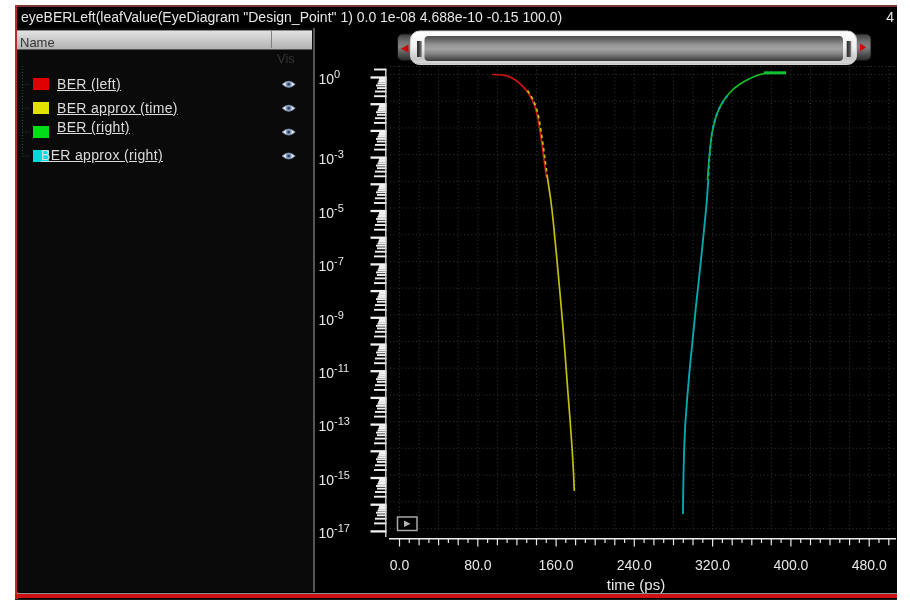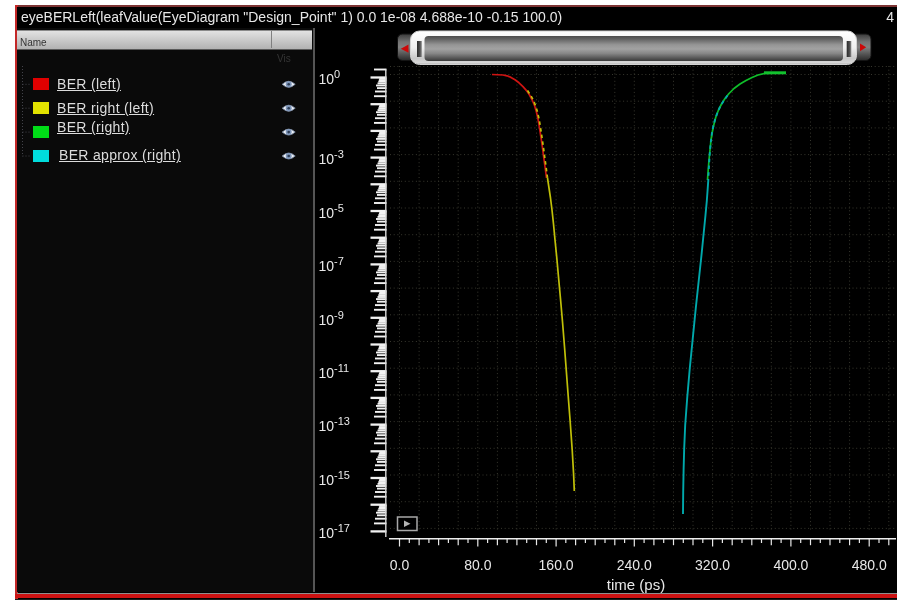--- a/index.html
+++ b/index.html
@@ -18,7 +18,7 @@
 #hdr { position:absolute; left:0; top:2px; width:295px; height:20px;
   background:linear-gradient(180deg,#e2e2e2 0%,#cccccc 45%,#b2b2b2 100%);
   border-top:1px solid #8a8a8a; border-bottom:1.5px solid #5a5a5a;
-  color:#353535; font-size:10px; line-height:18px; }
+  color:#353535; font-size:13px; line-height:18px; }
 #hdr .nm { position:absolute; left:3px; top:3px; }
 #hdr .dv { position:absolute; left:254px; top:0; width:1px; height:17px; background:#808080; }
 #hdr .vs { position:absolute; left:260px; top:19px; }

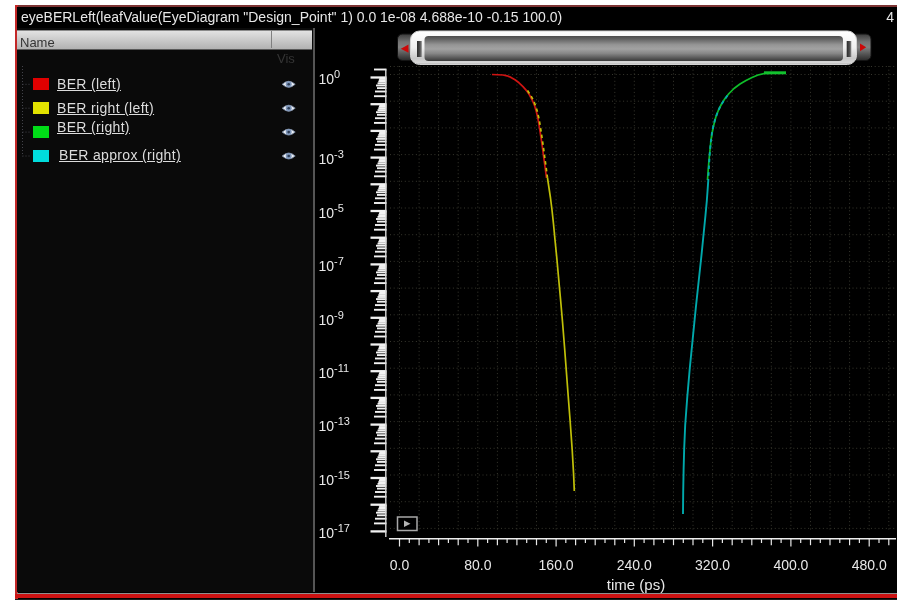--- a/index.html
+++ b/index.html
@@ -75,7 +75,7 @@
     <div class="sw" style="left:16px;top:50.3px;background:#e00000"></div>
       <div class="lt" style="left:40px;top:47.6px">BER (left)</div>
 <div class="sw" style="left:16px;top:74.2px;background:#e2e200"></div>
-      <div class="lt" style="left:40px;top:71.5px">BER right (left)</div>
+      <div class="lt" style="left:40px;top:71.5px">BER approx (time)</div>
 <div class="sw" style="left:16px;top:98.1px;background:#00dc17"></div>
       <div class="lt" style="left:40px;top:91px">BER (right)</div>
 <div class="sw" style="left:16px;top:122.0px;background:#00dcdc"></div>

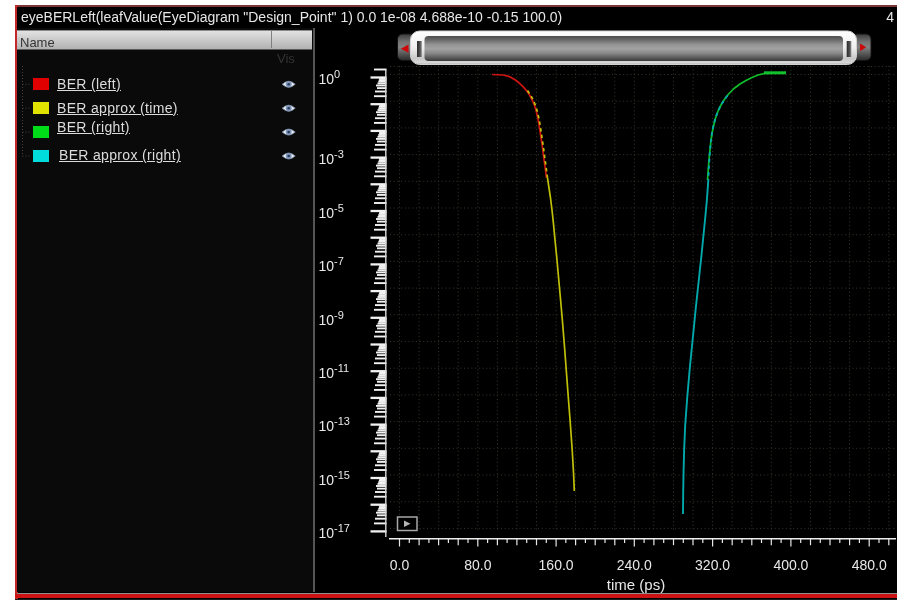--- a/index.html
+++ b/index.html
@@ -79,7 +79,7 @@
 <div class="sw" style="left:16px;top:98.1px;background:#00dc17"></div>
       <div class="lt" style="left:40px;top:91px">BER (right)</div>
 <div class="sw" style="left:16px;top:122.0px;background:#00dcdc"></div>
-      <div class="lt" style="left:42px;top:119.3px">BER approx (right)</div>
+      <div class="lt" style="left:24px;top:119.3px">BER approx (right)</div>
   </div>
   <div id="pdiv"></div>
   <svg id="plot" width="584" height="565" viewBox="313 28 584 565">

